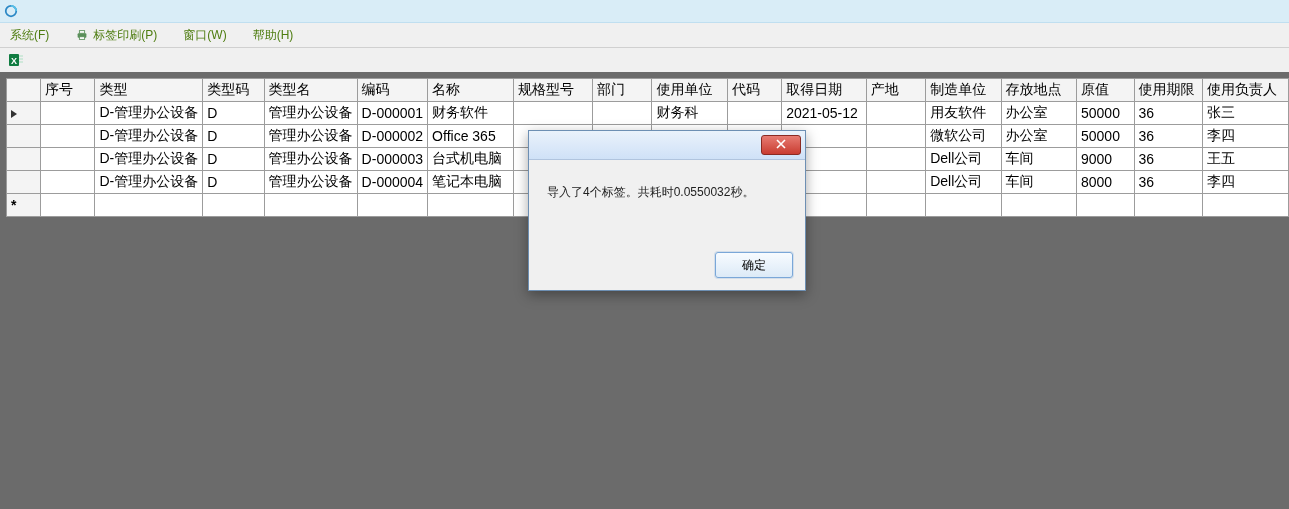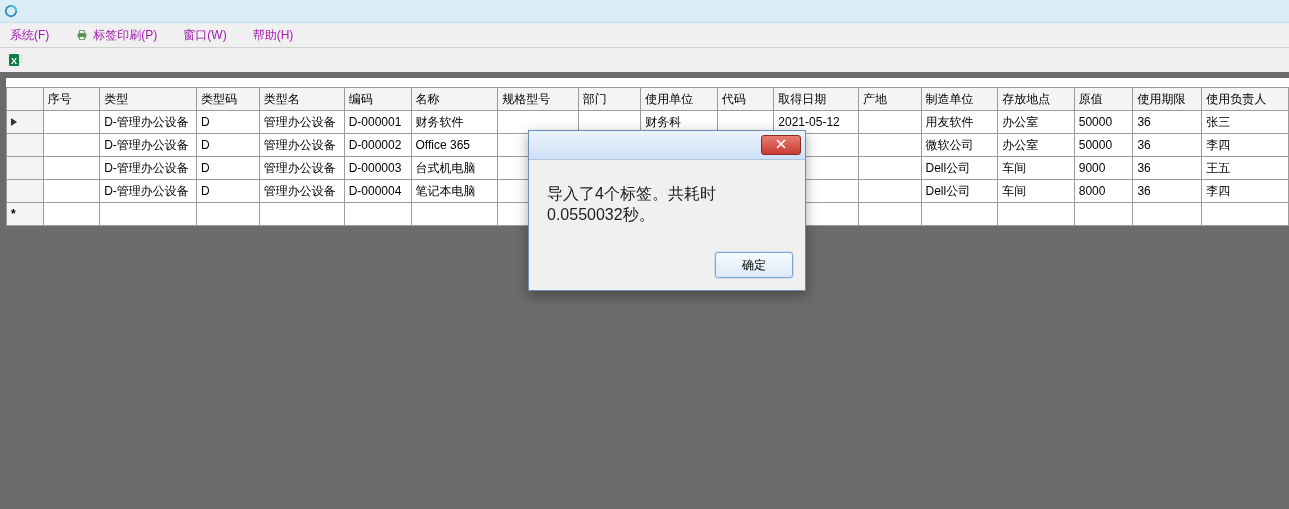--- a/index.html
+++ b/index.html
@@ -33,7 +33,7 @@
     border-bottom: 1px solid #d0d0d0;
     display: flex;
     align-items: stretch;
-    color: #a21caf;
+    color: #4d7c0f;
   }
   .menu-item {
     padding: 0 10px;

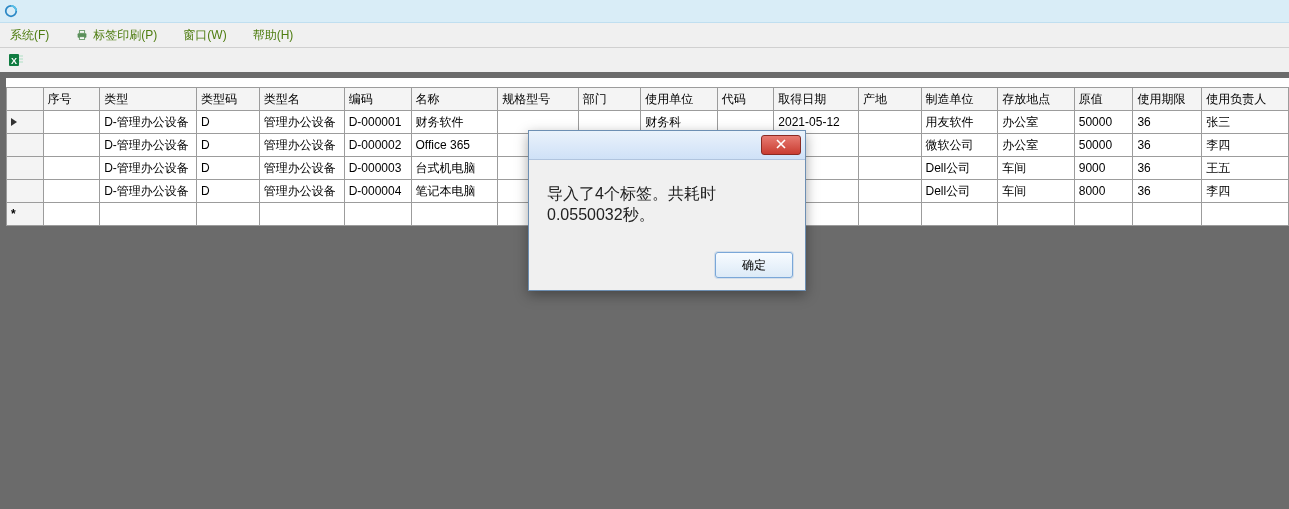--- a/index.html
+++ b/index.html
@@ -84,8 +84,7 @@
   }
   table.data {
     border-collapse: collapse;
-    font-size: 12px;
-    margin-top: 9px;
+    font-size: 14px;
   }
   table.data th, table.data td {
     border: 1px solid #9c9c9c;

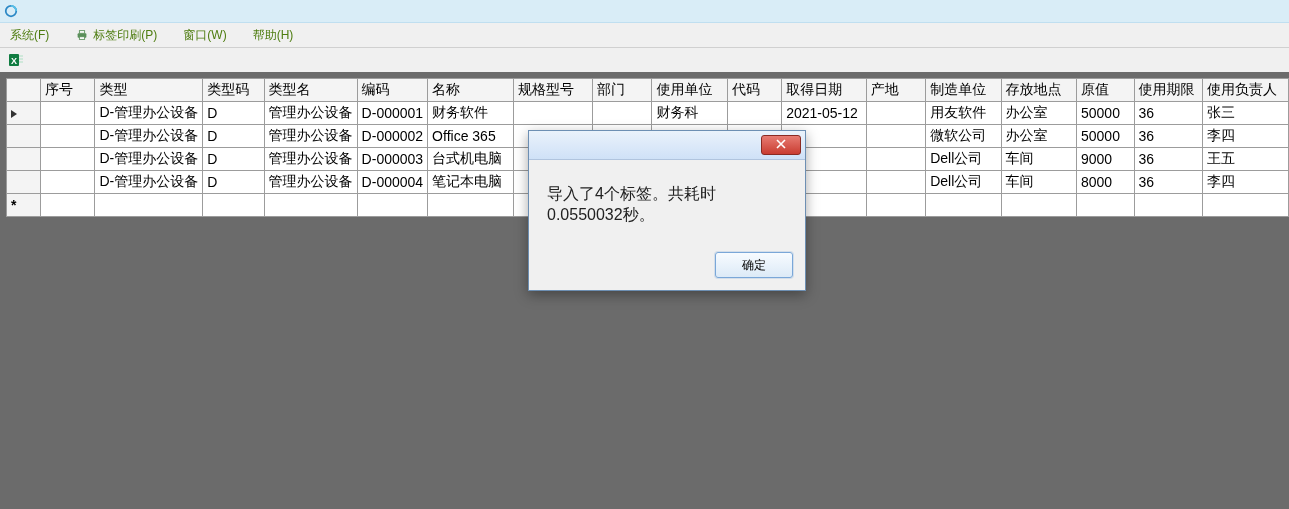--- a/index.html
+++ b/index.html
@@ -159,7 +159,7 @@
     padding: 24px 18px 12px 18px;
     color: #222;
     min-height: 48px;
-    font-size: 16px;
+    font-size: 12px;
   }
   .dialog-buttons {
     display: flex;

